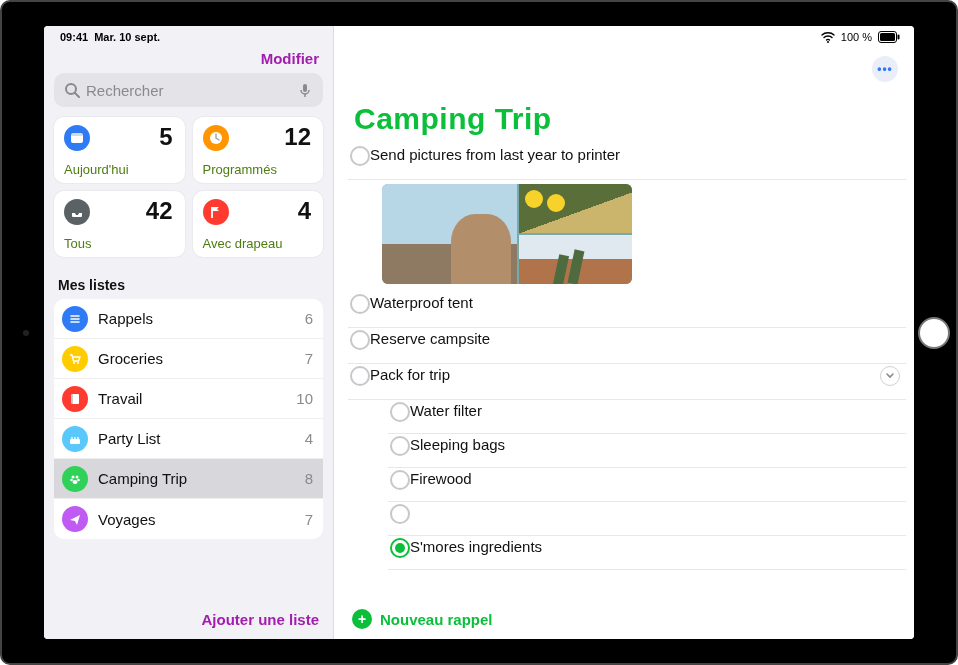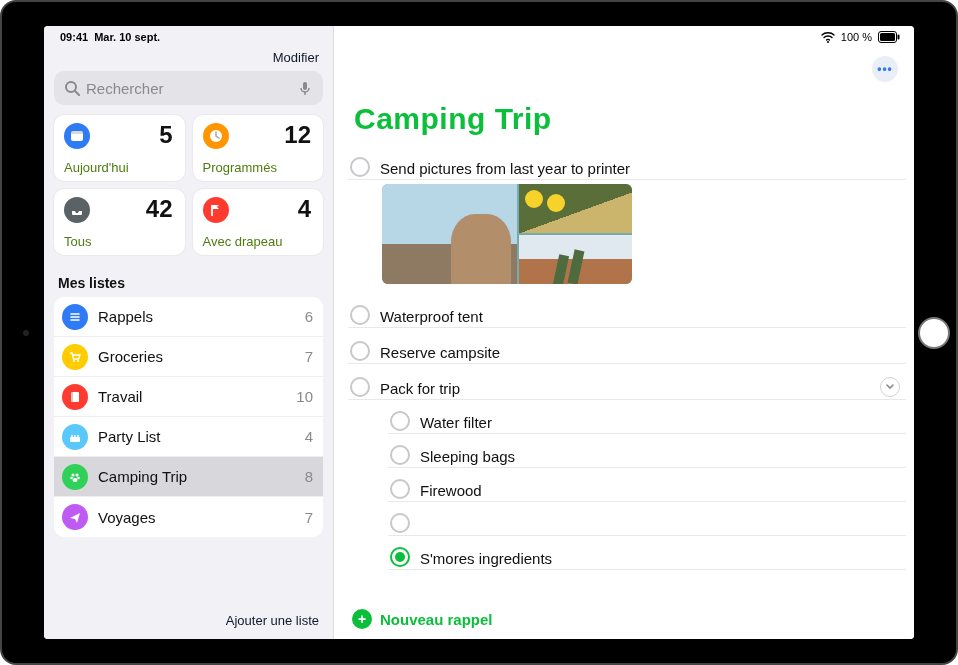--- a/index.html
+++ b/index.html
@@ -9,7 +9,7 @@
   .device {
     width: 958px; height: 665px;
     border: 2px solid #444;
-    border-radius: 16px;
+    border-radius: 10px;
     position: relative;
     background: #000;
     overflow: hidden;

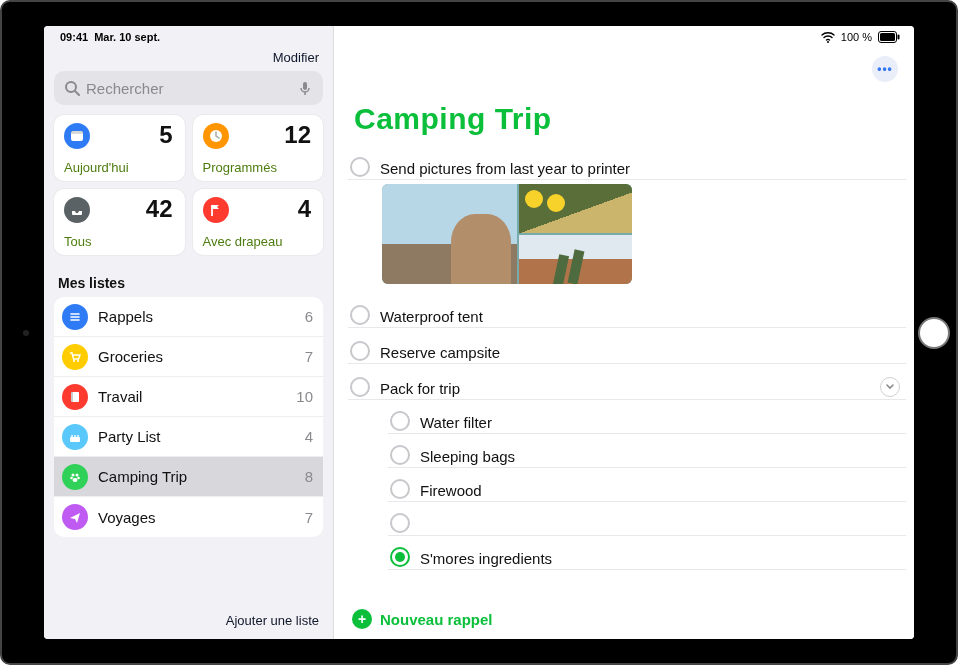--- a/index.html
+++ b/index.html
@@ -54,7 +54,7 @@
     display: flex; justify-content: flex-end;
     padding: 4px 14px 6px;
   }
-  .link-blue { color: #0f172a; font-size: 13px; cursor: pointer; }
+  .link-blue { color: #a21caf; font-size: 15px; cursor: pointer; font-weight: bold; }
 
   .search-box {
     margin: 0 10px 10px 10px;

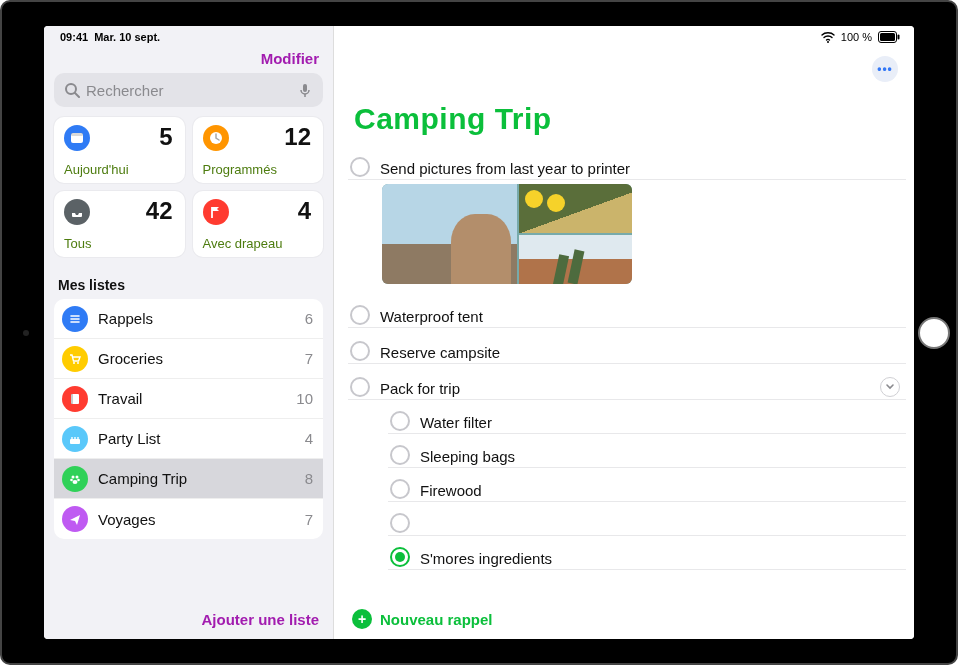--- a/index.html
+++ b/index.html
@@ -139,7 +139,7 @@
 
   .items { padding: 2px 8px 0 14px; }
   .item, .subitem {
-    display: flex; align-items: flex-end; gap: 10px;
+    display: flex; align-items: flex-start; 
     min-height: 36px;
     border-bottom: 1px solid #e8e8ea;
     padding: 2px 6px 2px 2px;

